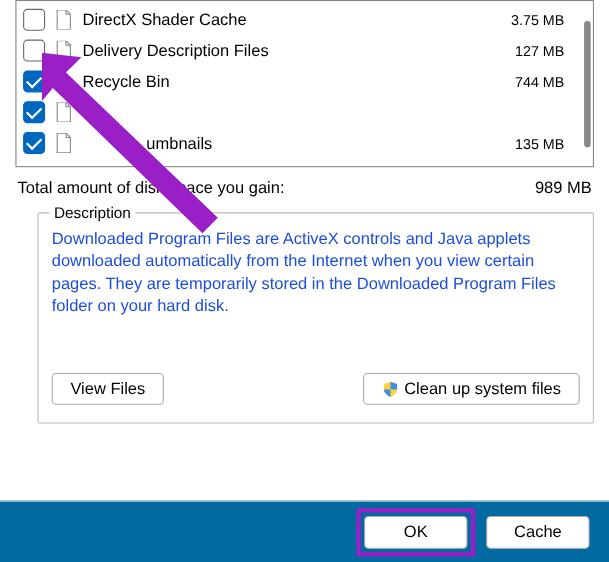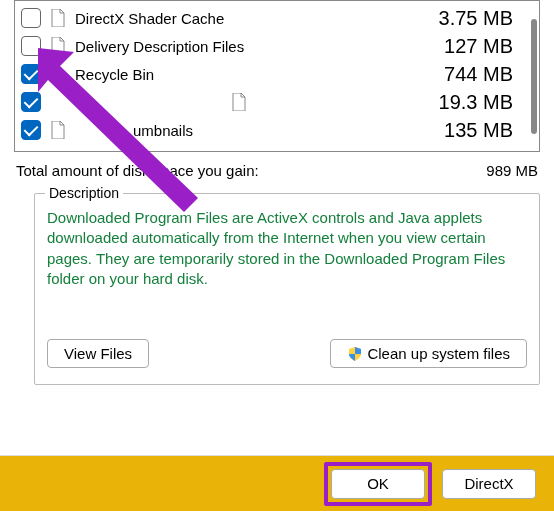--- a/index.html
+++ b/index.html
@@ -39,7 +39,6 @@
       height: 28px;
       padding-left: 6px;
       padding-right: 26px;
-      justify-content: space-between;
     }
     .cbox {
       width: 20px;

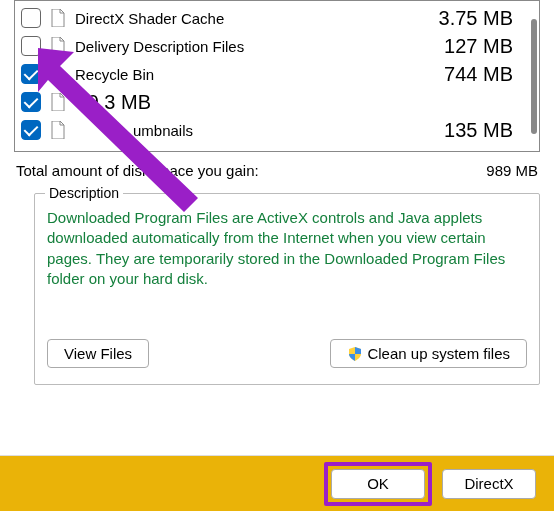--- a/index.html
+++ b/index.html
@@ -79,7 +79,7 @@
       color: #000;
     }
     .fsize {
-      font-size: 20px;
+      font-size: 13px;
       text-align: right;
       min-width: 76px;
     }

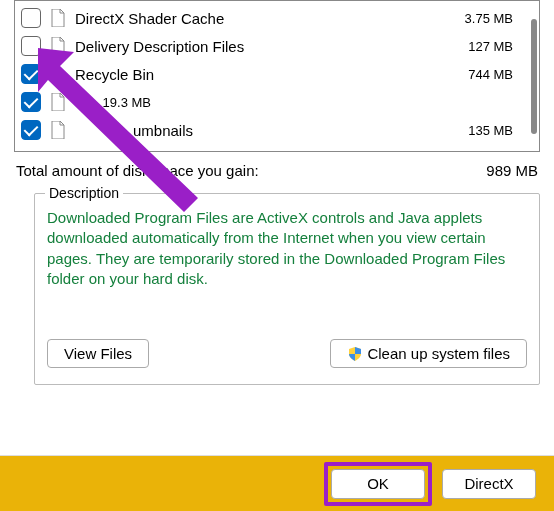--- a/index.html
+++ b/index.html
@@ -220,7 +220,6 @@
               <path d="M10 0v4h4" fill="none" stroke="#888"></path>
             </svg>
         </div>
-        <div class="fsize">19.3 MB</div>
       </div>
 
       <div class="file-row">

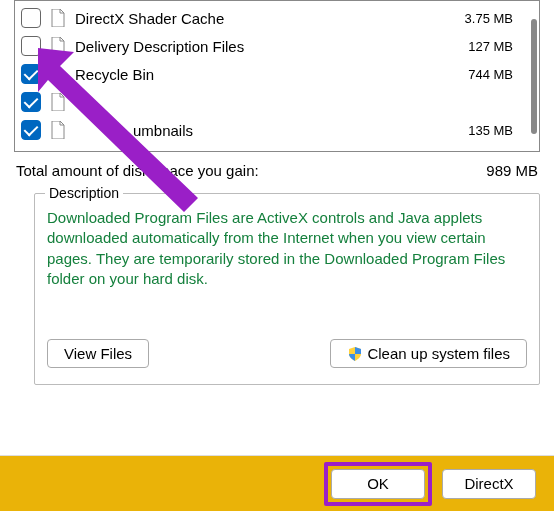--- a/index.html
+++ b/index.html
@@ -108,7 +108,7 @@
     .desc-text {
       font-size: 15px;
       line-height: 1.35;
-      color: #15803d;
+      color: #1d4ed8;
       margin-bottom: 50px;
     }
     .btns-row {

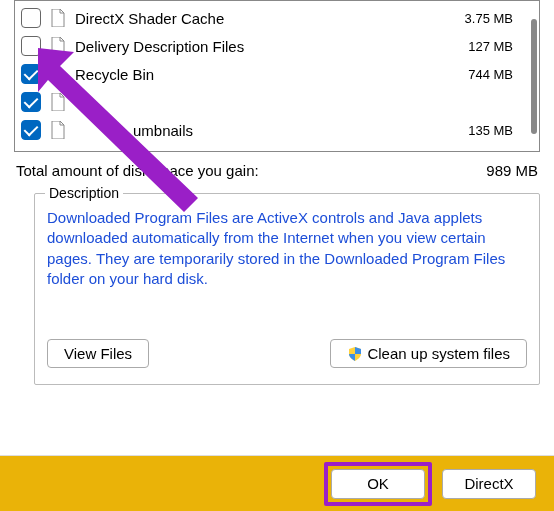--- a/index.html
+++ b/index.html
@@ -138,7 +138,7 @@
       bottom: 0;
       height: 56px;
       border-top: 1px solid #ddd;
-      background: #eab308;
+      background: #0369a1;
       display: flex;
       align-items: center;
       justify-content: flex-end;

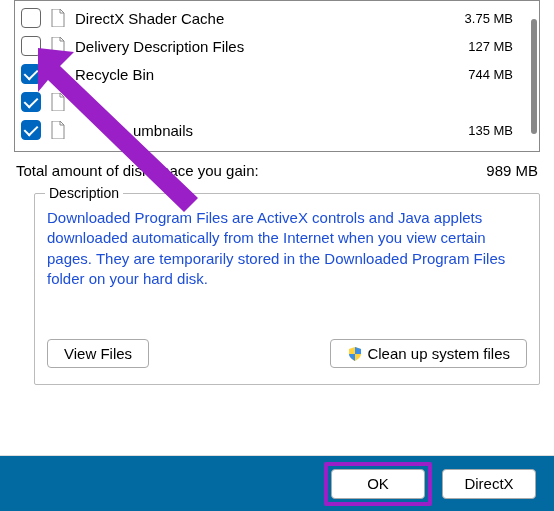--- a/index.html
+++ b/index.html
@@ -267,7 +267,7 @@
   <div class="ok-highlight">
     <button class="ok-cancel-btn">OK</button>
   </div>
-  <button class="ok-cancel-btn">DirectX</button>
+  <button class="ok-cancel-btn">Cache</button>
 </div>
 
 <svg class="arrow-overlay" viewBox="0 0 170 170">

